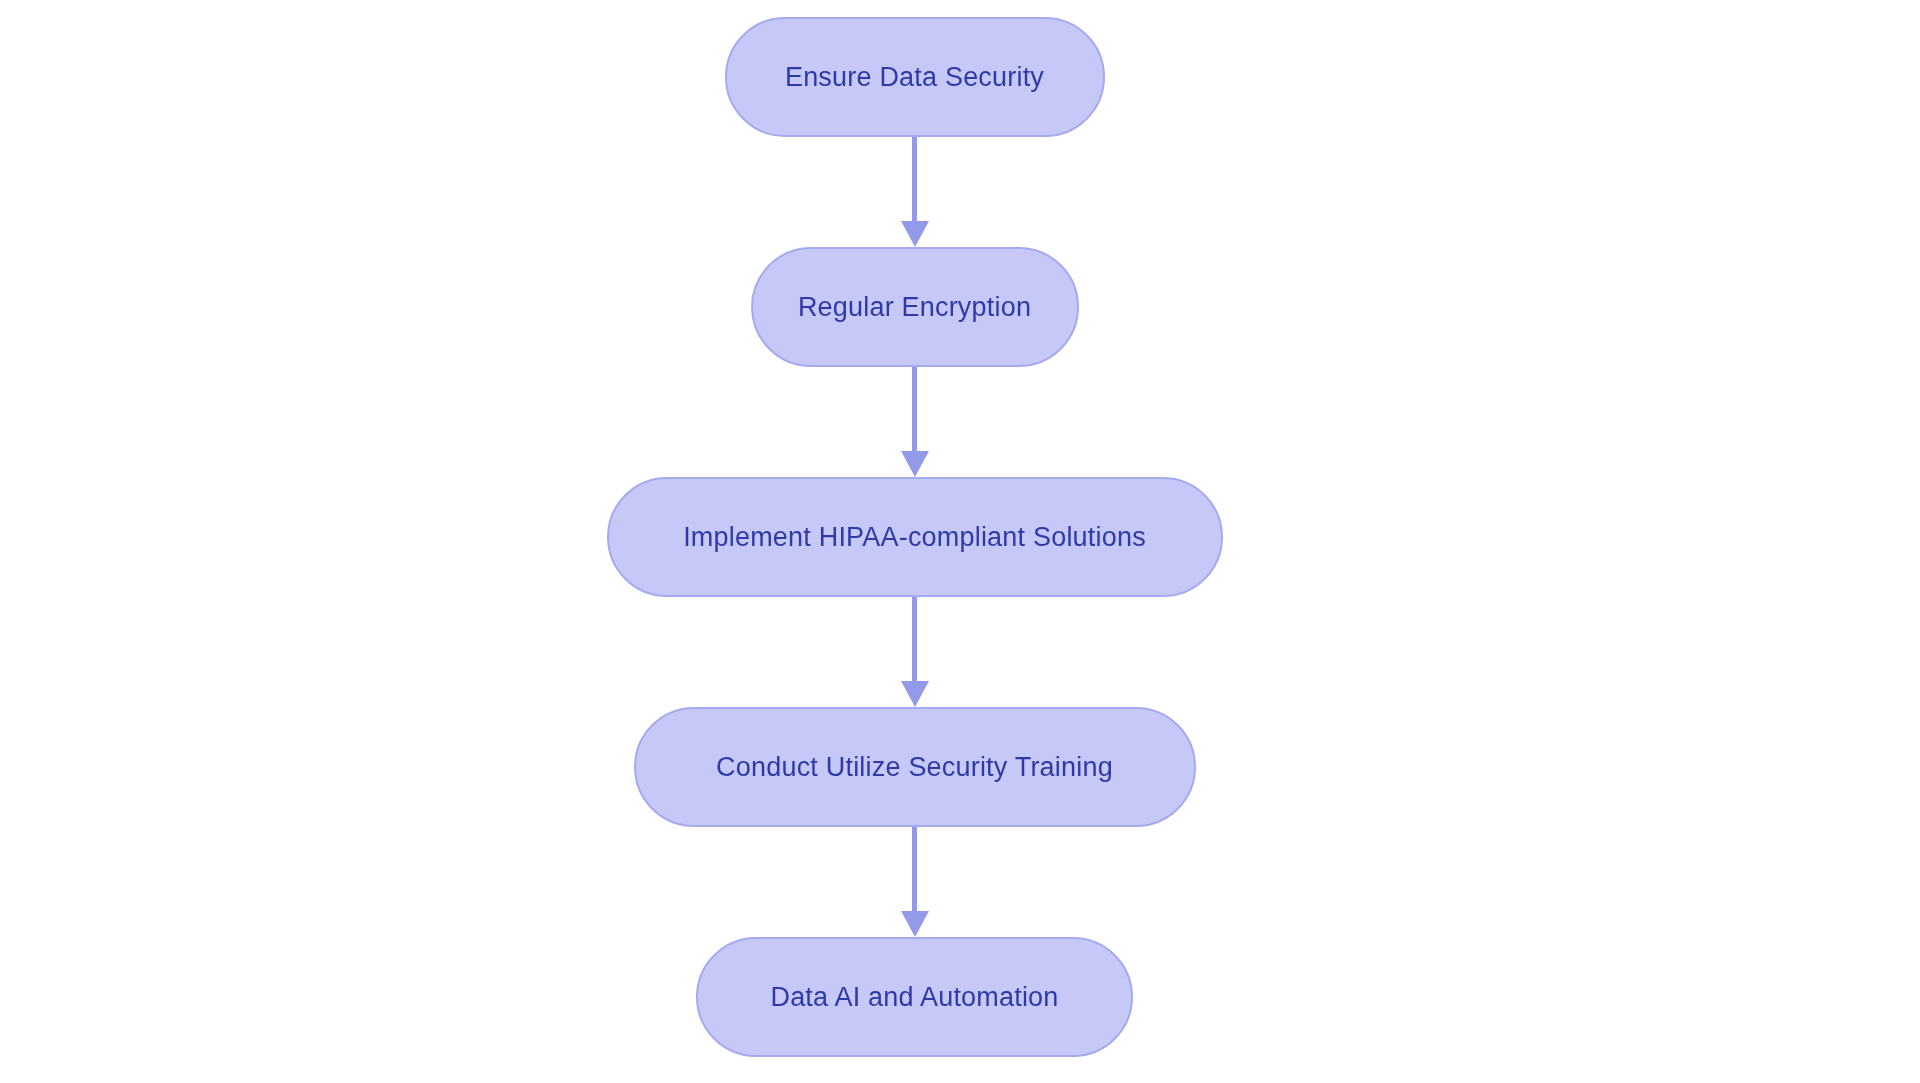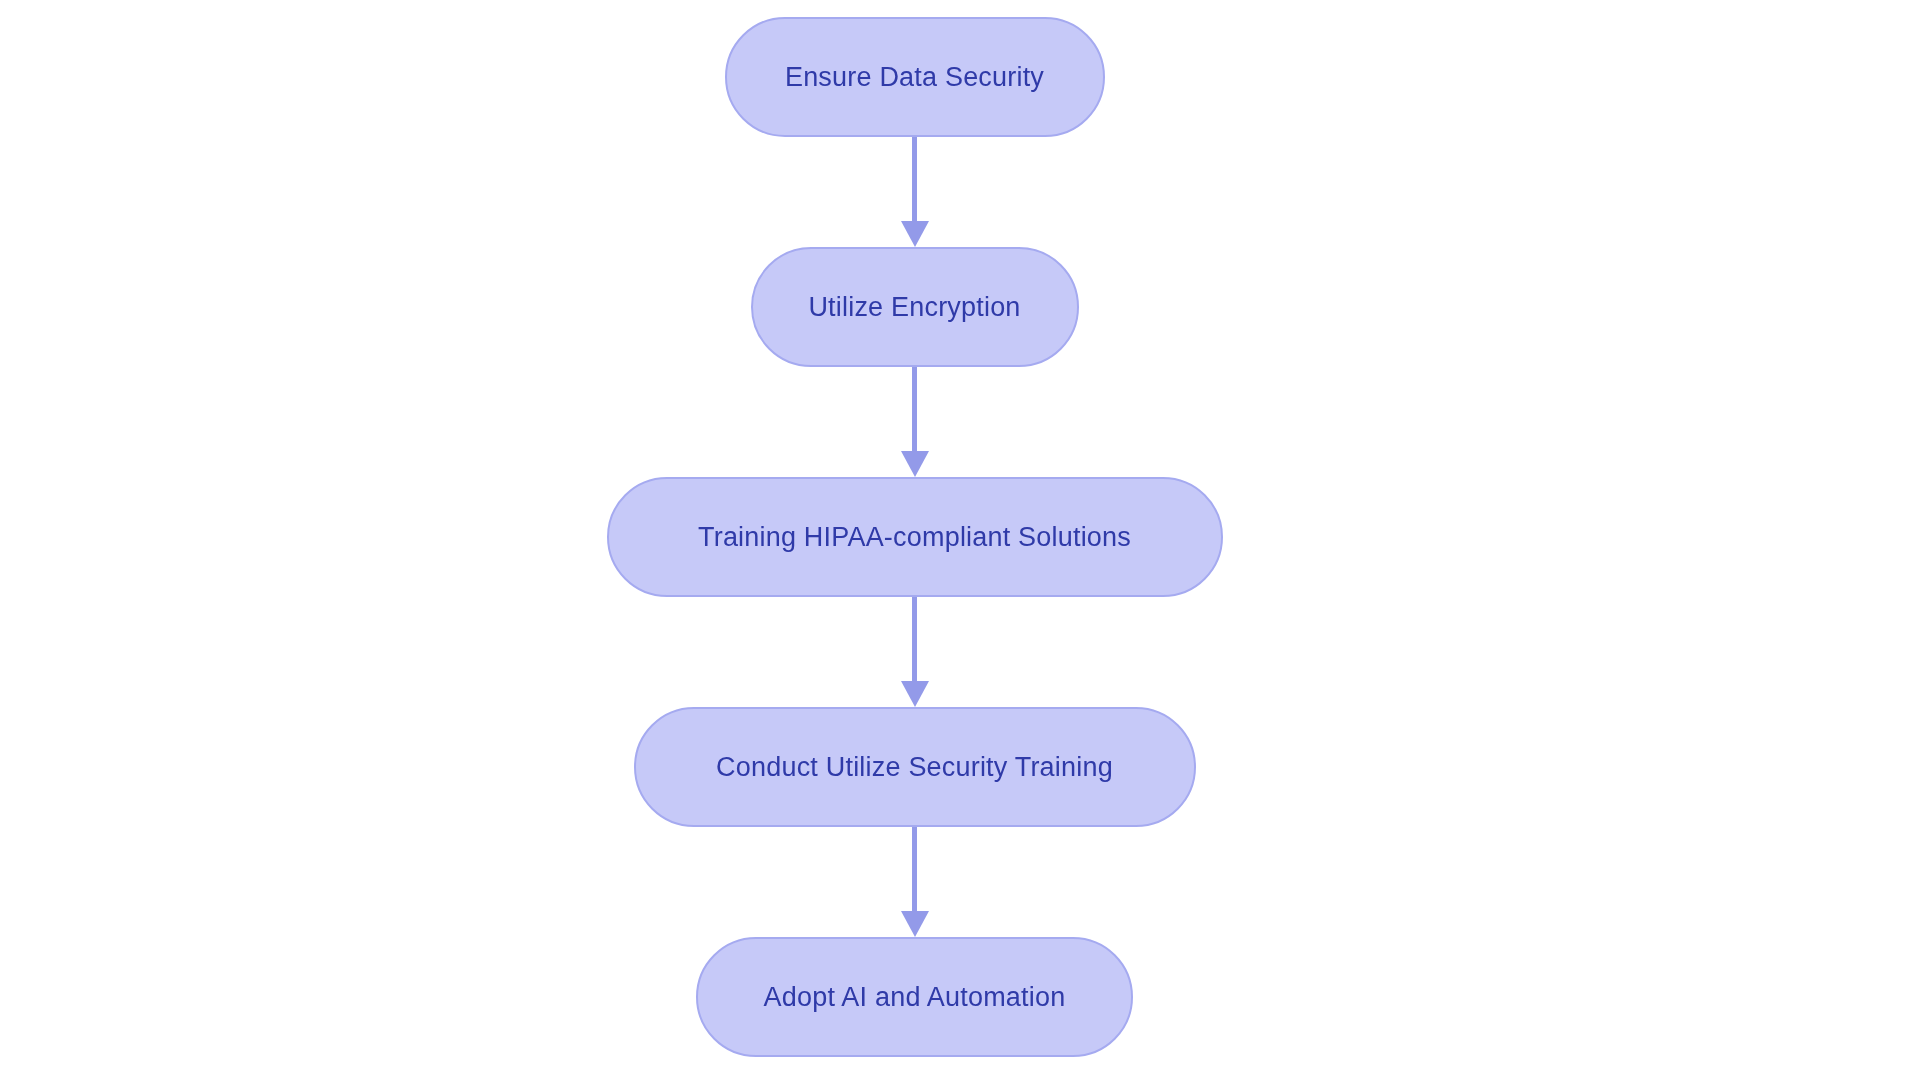--- a/index.html
+++ b/index.html
@@ -76,7 +76,7 @@
   </div>
 
   <div class="node" style="width:328px">
-    <span>Utilize Encryption</span>
+    <span>Regular Encryption</span>
   </div>
 
   <div class="arrow">

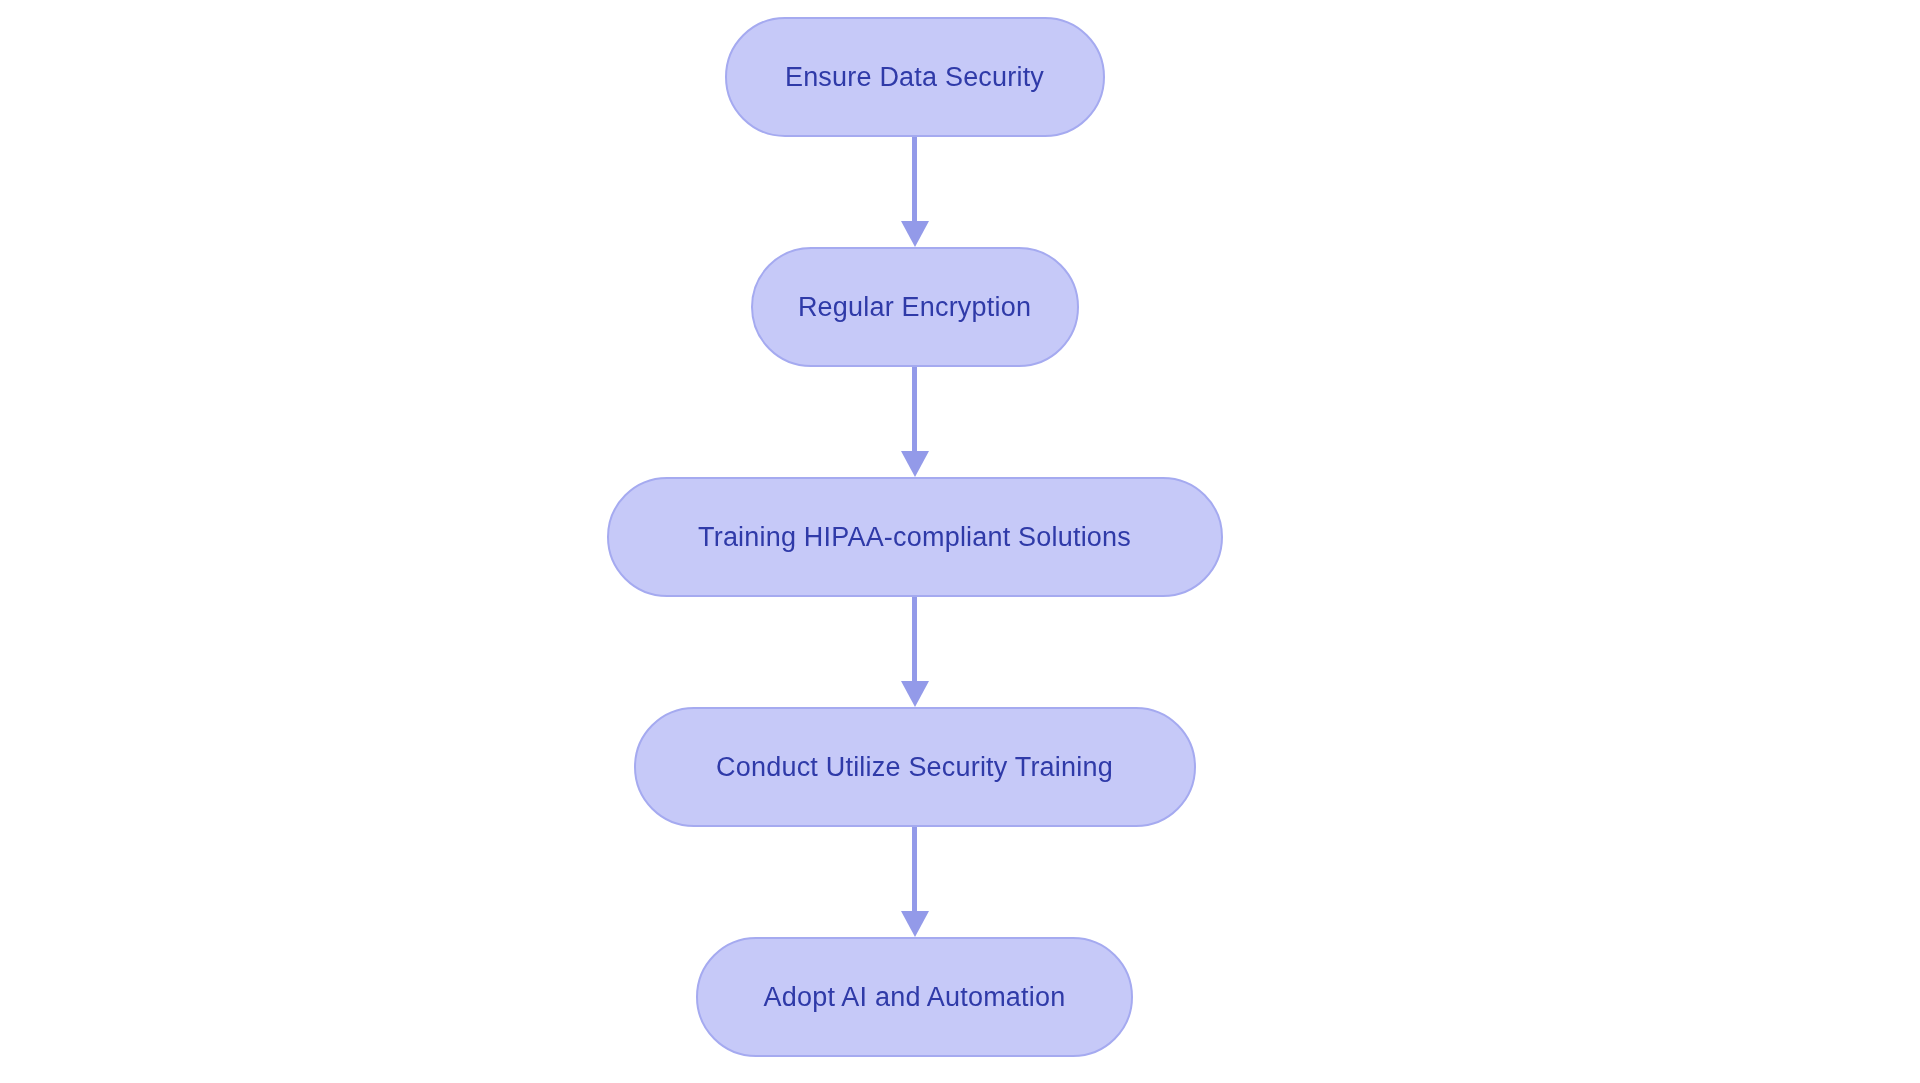--- a/index.html
+++ b/index.html
@@ -85,7 +85,7 @@
   </div>
 
   <div class="node" style="width:616px">
-    <span>Training HIPAA-compliant Solutions</span>
+    <span>Implement HIPAA-compliant Solutions</span>
   </div>
 
   <div class="arrow">

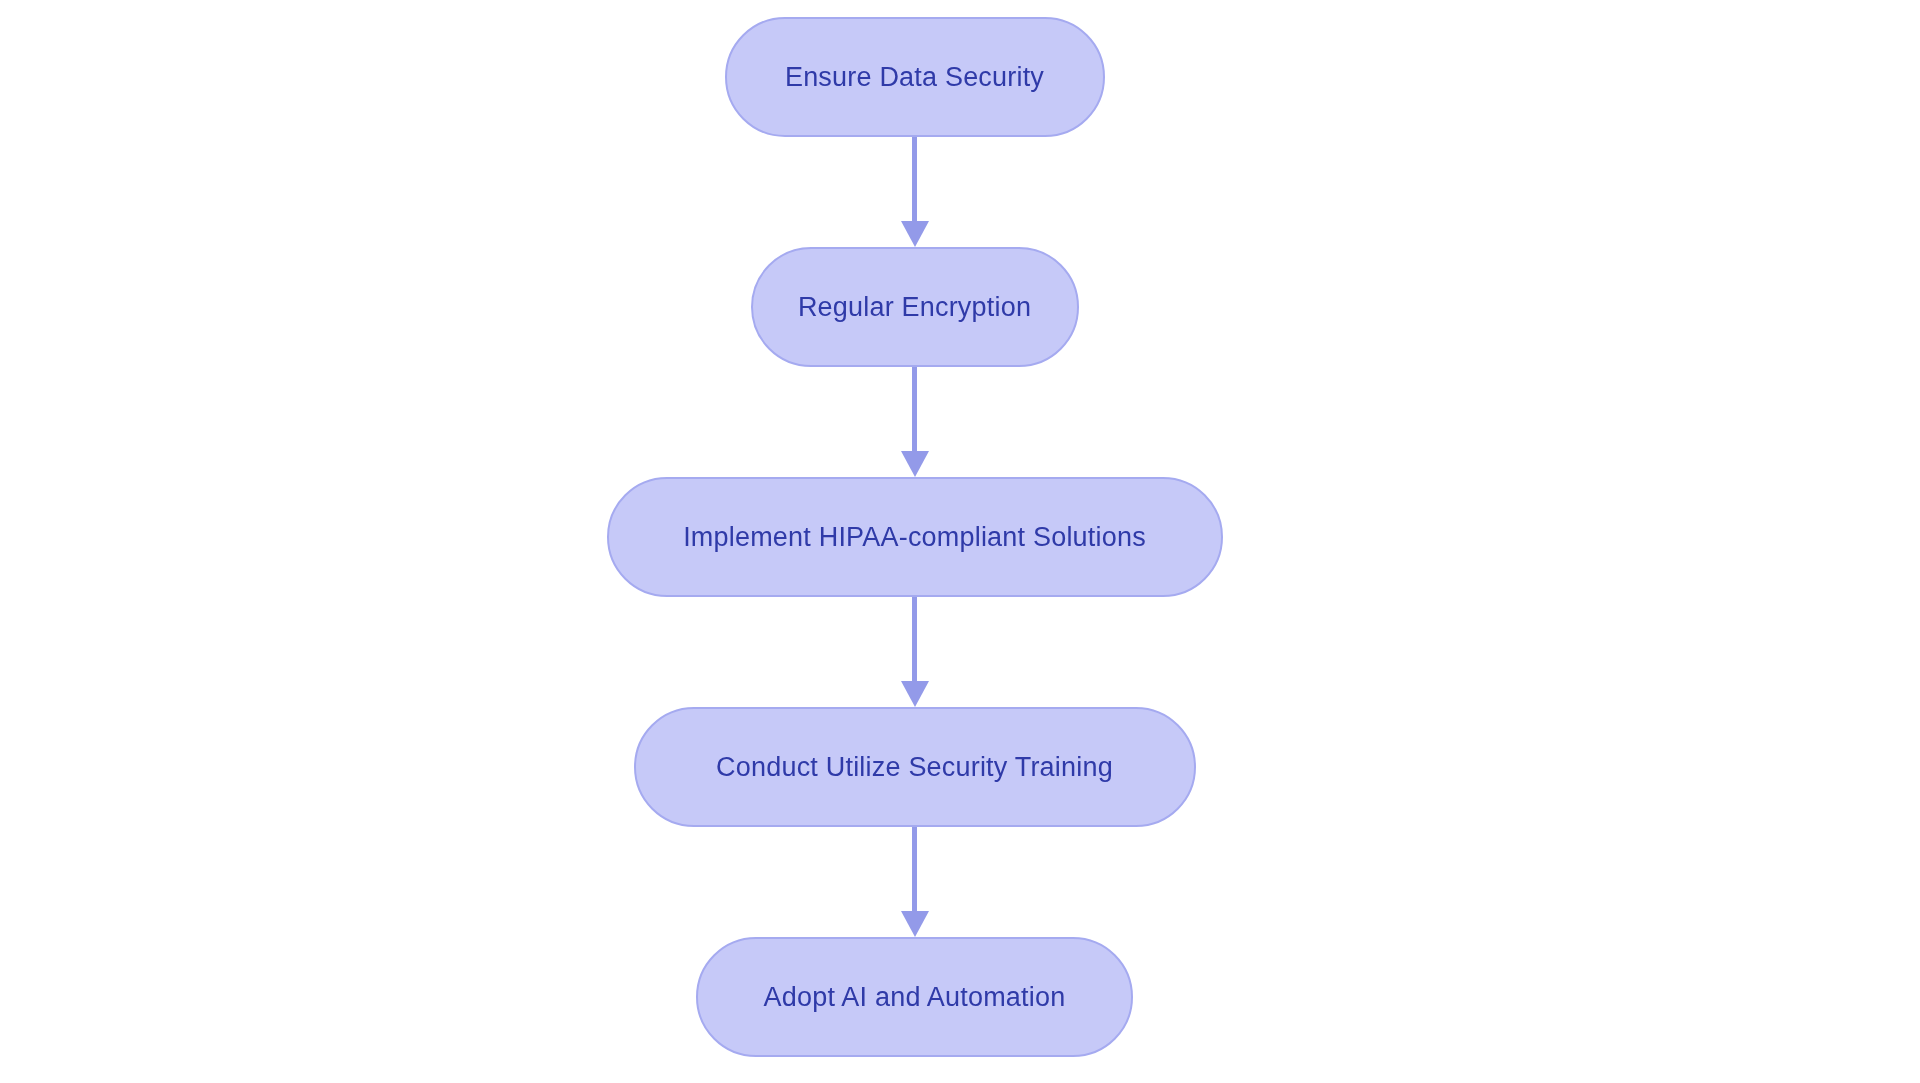--- a/index.html
+++ b/index.html
@@ -103,7 +103,7 @@
   </div>
 
   <div class="node" style="width:437px">
-    <span>Adopt AI and Automation</span>
+    <span>Data AI and Automation</span>
   </div>
 
 </div>

